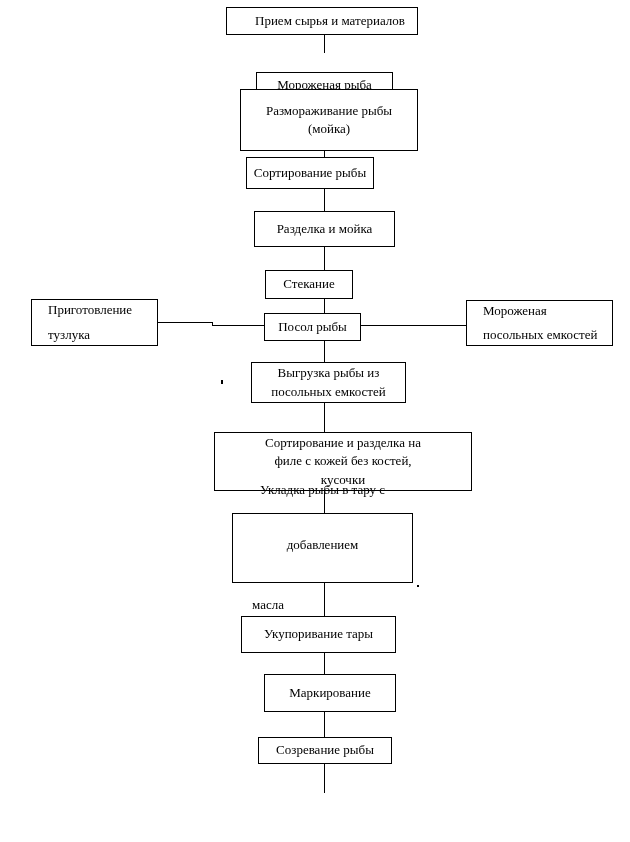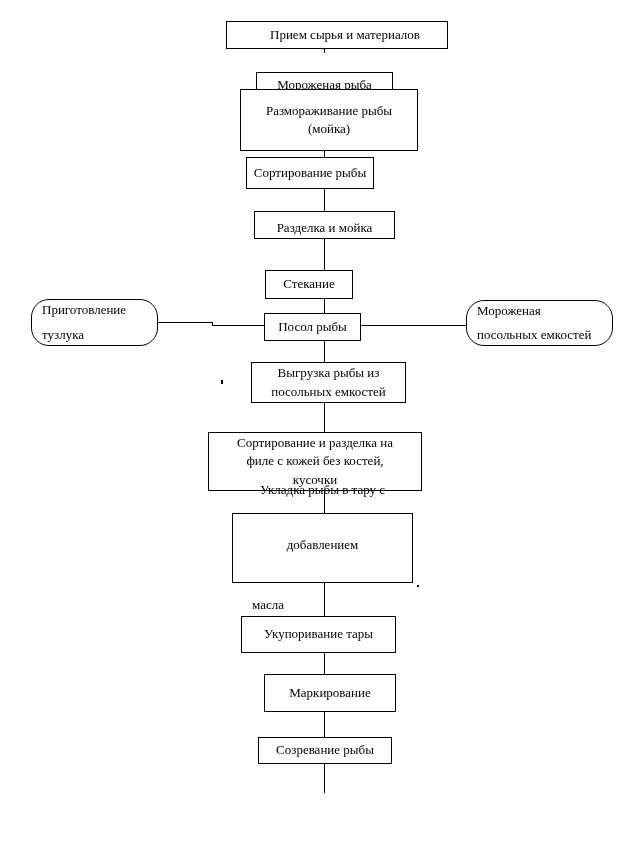--- a/index.html
+++ b/index.html
@@ -83,7 +83,7 @@
   <div class="speck" style="left:221px; top:380px; width:2px; height:4px;"></div>
   <div class="speck" style="left:417px; top:585px; width:2px; height:2px;"></div>
 
-  <div class="node" style="left:226px; top:21px; width:222px; height:28px;padding-left:20px;">
+  <div class="node" style="left:226px; top:7px; width:192px; height:28px;padding-left:20px;">
     <span class="ln">Прием сырья  и материалов</span>
   </div>
 

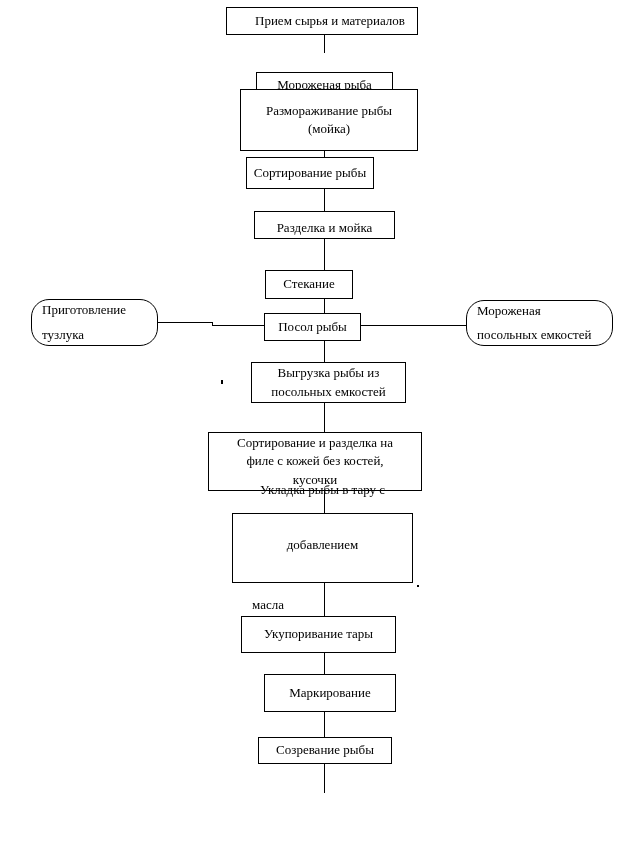--- a/index.html
+++ b/index.html
@@ -100,7 +100,7 @@
     <span class="ln">Сортирование рыбы</span>
   </div>
 
-  <div class="node" style="left:254px; top:211px; width:141px; height:28px;justify-content:flex-end;">
+  <div class="node" style="left:254px; top:211px; width:141px; height:36px;">
     <span class="ln">Разделка и мойка</span>
   </div>
 

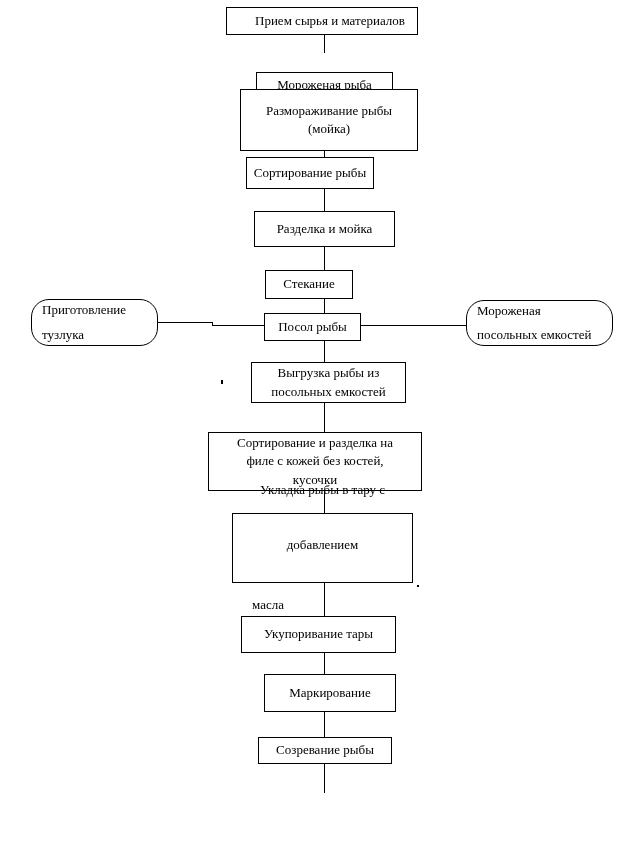--- a/index.html
+++ b/index.html
@@ -34,8 +34,7 @@
   .node.left-text {
     align-items: flex-start;
     text-align: left;
-    padding-left: 10px;
-    border-radius: 18px;
+    padding-left: 16px;
   }
   .node .ln { display: block; width: 100%; }
   .node.left-text .ln { text-align: left; }

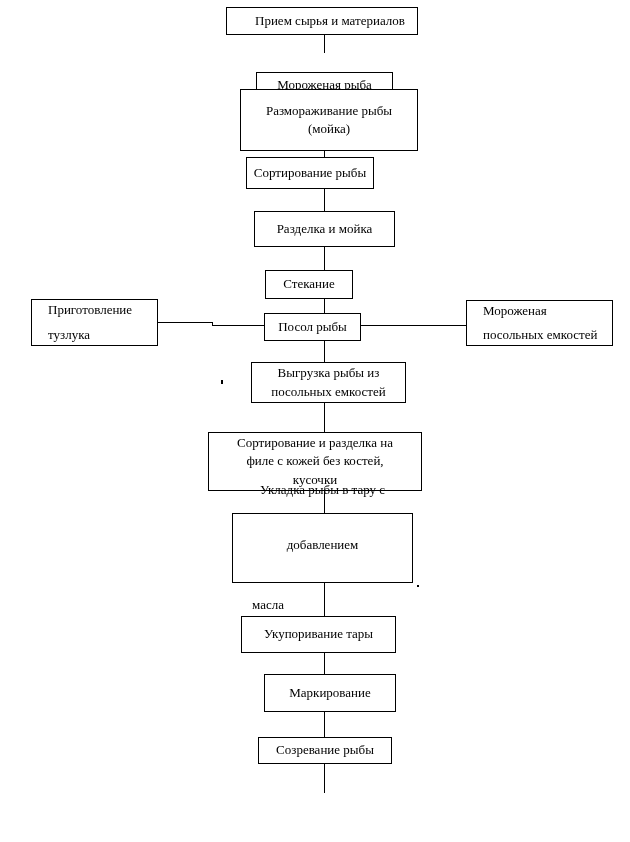--- a/index.html
+++ b/index.html
@@ -126,7 +126,7 @@
     <span class="ln">посольных емкостей</span>
   </div>
 
-  <div class="node" style="left:208px; top:432px; width:214px; height:59px;text-align:center;">
+  <div class="node" style="left:214px; top:432px; width:258px; height:59px;text-align:center;">
     <span class="ln">Сортирование и разделка на</span>
     <span class="ln">филе с кожей без костей,</span>
     <span class="ln">кусочки</span>

